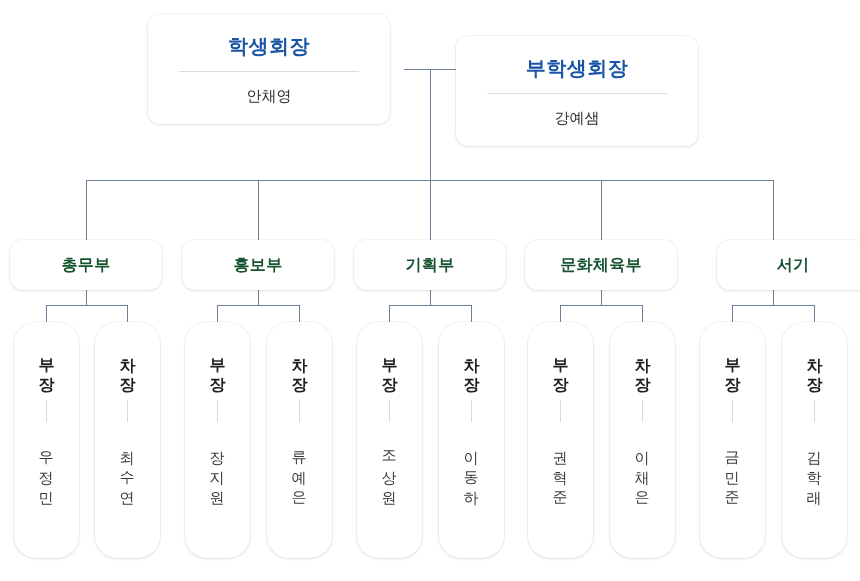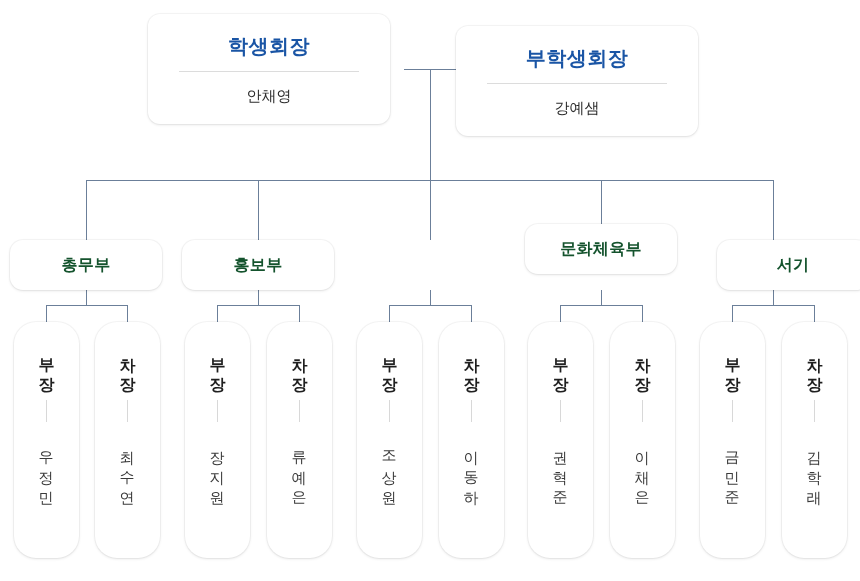--- a/index.html
+++ b/index.html
@@ -171,7 +171,7 @@
     <div class="exec-name">안채영</div>
   </div>
 
-  <div class="card exec-card" style="left:456px; top:26px;">
+  <div class="card exec-card" style="left:456px; top:36px;">
     <div class="exec-title">부학생회장</div>
     <div class="exec-divider"></div>
     <div class="exec-name">강예샘</div>

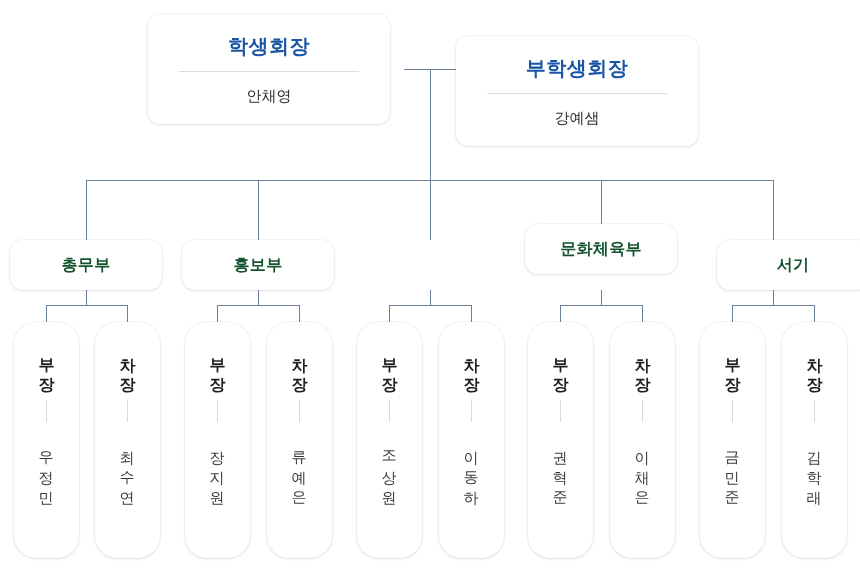--- a/index.html
+++ b/index.html
@@ -183,6 +183,9 @@
   <div class="card dept-card" style="left:182px; top:240px; width:152px;justify-content:center;">
     <div class="dept-title">홍보부</div>
   </div>
+  <div class="card dept-card" style="left:354px; top:240px; width:152px;">
+    <div class="dept-title">기획부</div>
+  </div>
   <div class="card dept-card" style="left:525px; top:224px; width:152px;">
     <div class="dept-title">문화체육부</div>
   </div>

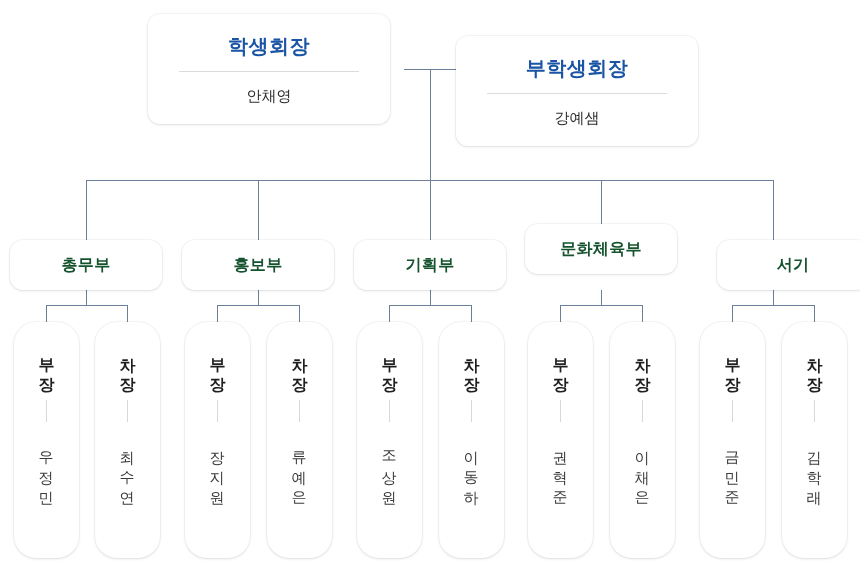--- a/index.html
+++ b/index.html
@@ -186,7 +186,7 @@
   <div class="card dept-card" style="left:354px; top:240px; width:152px;">
     <div class="dept-title">기획부</div>
   </div>
-  <div class="card dept-card" style="left:525px; top:224px; width:152px;">
+  <div class="card dept-card" style="left:525px; top:240px; width:152px;">
     <div class="dept-title">문화체육부</div>
   </div>
   <div class="card dept-card" style="left:717px; top:240px; width:152px;">

